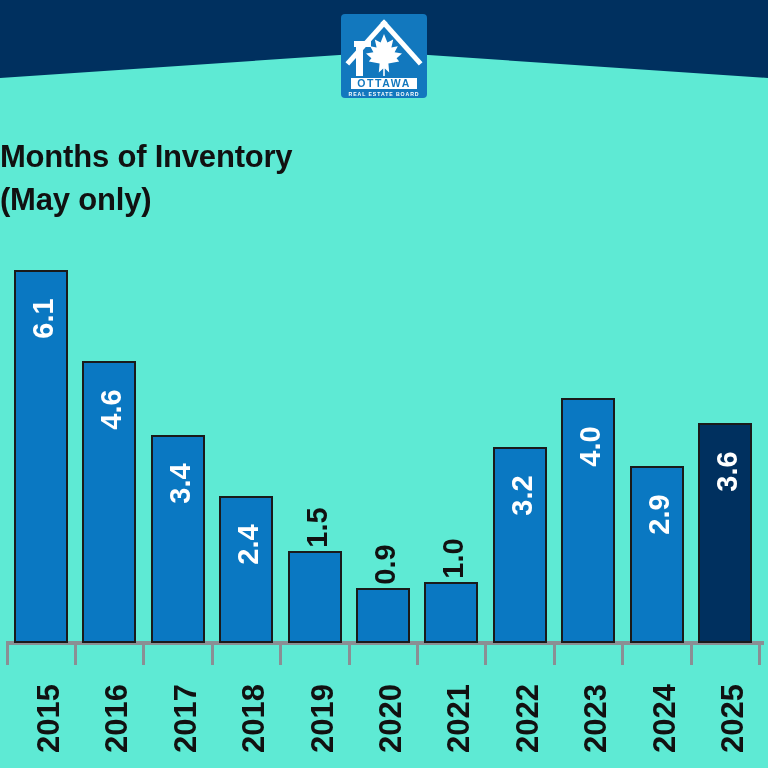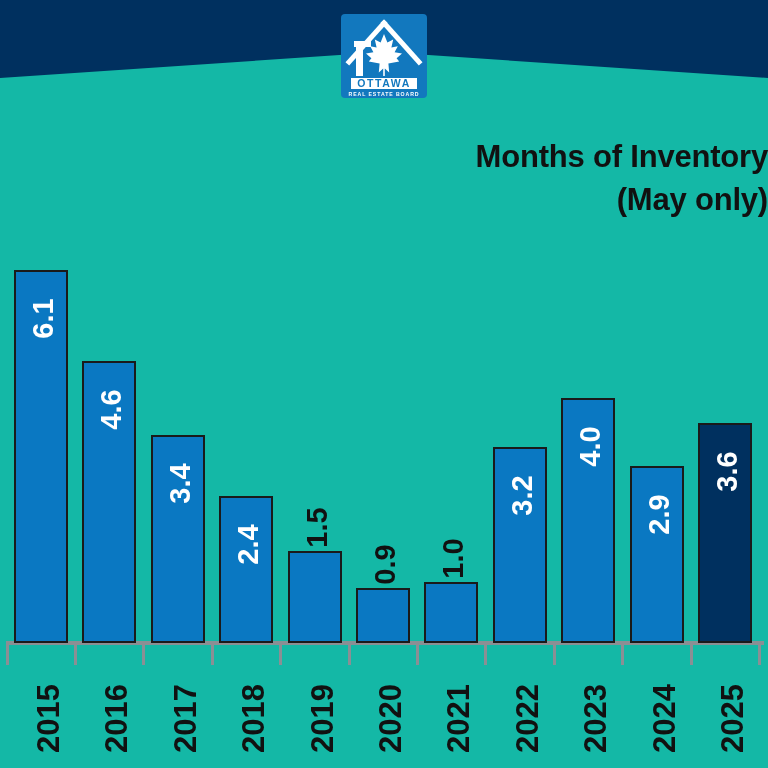--- a/index.html
+++ b/index.html
@@ -16,7 +16,7 @@
     width: 768px;
     height: 768px;
     overflow: hidden;
-    background: #14b8a6;
+    background: #5eead4;
   }
 
   

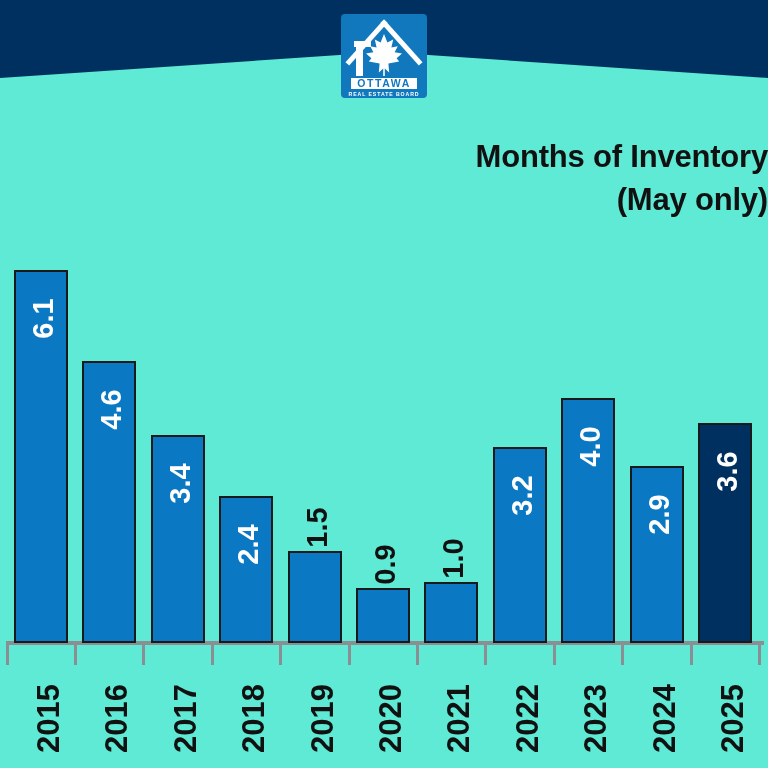--- a/index.html
+++ b/index.html
@@ -45,7 +45,7 @@
     left: 0;
     top: 136px;
     width: 768px;
-    text-align: right;
+    text-align: left;
     color: #111111;
     font-weight: bold;
     font-size: 31px;

